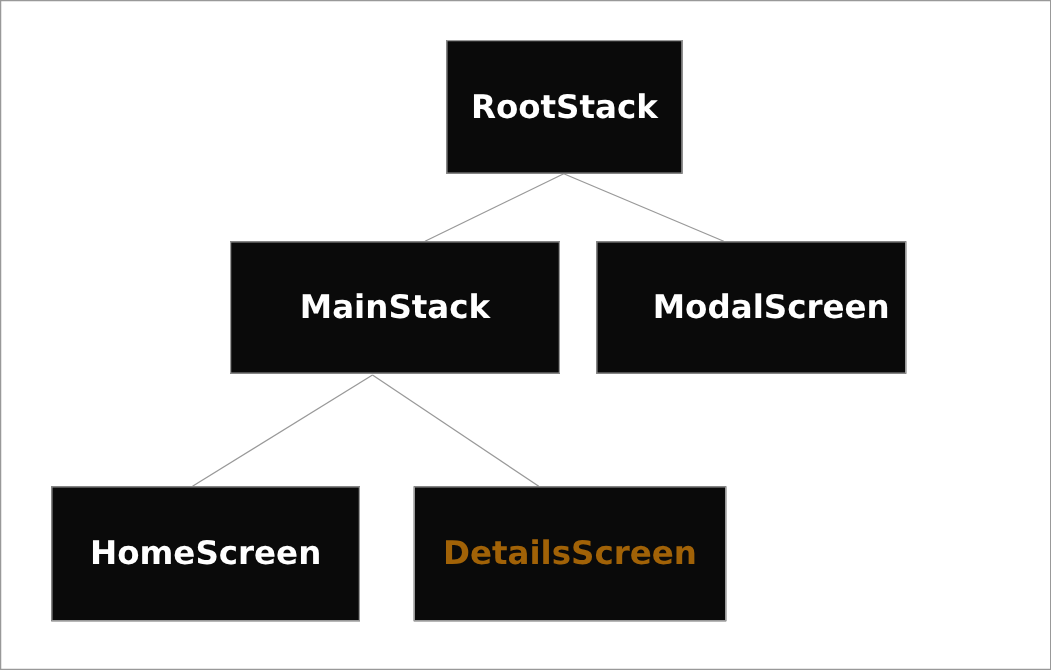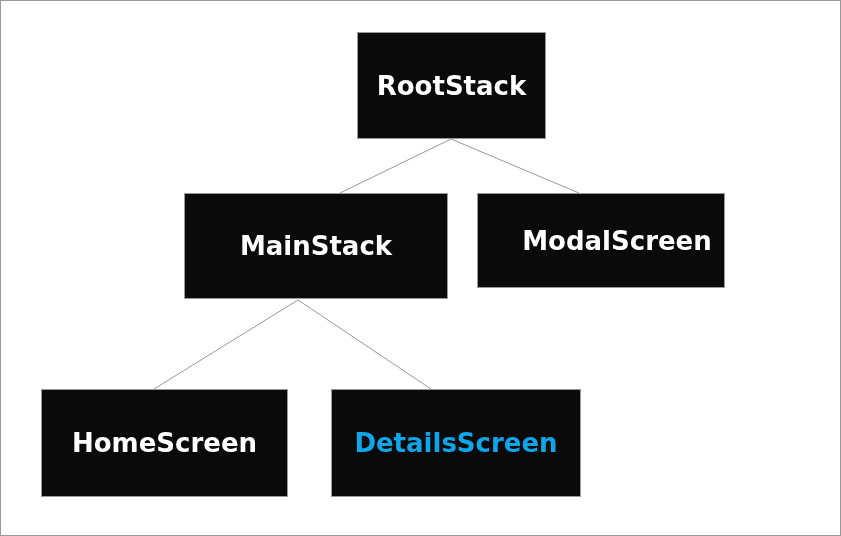--- a/index.html
+++ b/index.html
@@ -57,7 +57,7 @@
       <div class="node" style="left: 183px; top: 192px; width: 264px; height: 106px; background: rgb(10, 10, 10); border-color: rgb(154, 154, 154);">
         <span class="label" style="color: rgb(255, 255, 255);">MainStack</span>
       </div>
-      <div class="node" style="left: 476px; top: 192px; width: 248px; height: 95px; background: rgb(10, 10, 10); border-color: rgb(154, 154, 154); padding-left: 32px;">
+      <div class="node" style="left: 476px; top: 192px; width: 248px; height: 106px; background: rgb(10, 10, 10); border-color: rgb(154, 154, 154); padding-left: 32px;">
         <span class="label" style="color: rgb(255, 255, 255);">ModalScreen</span>
       </div>
       <div class="node" style="left: 40px; top: 388px; width: 247px; height: 108px; background: rgb(10, 10, 10); border-color: rgb(154, 154, 154);">

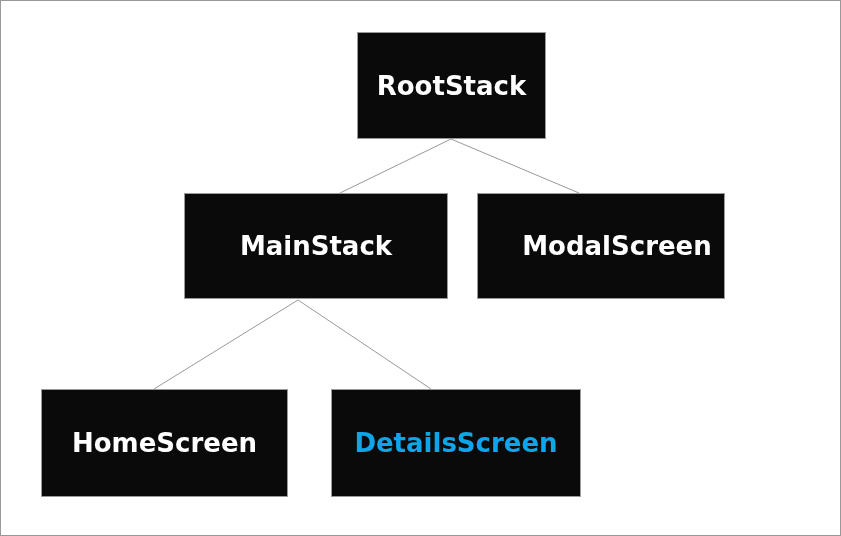--- a/index.html
+++ b/index.html
@@ -64,7 +64,7 @@
         <span class="label" style="color: rgb(255, 255, 255);">HomeScreen</span>
       </div>
       <div class="node" style="left: 330px; top: 388px; width: 250px; height: 108px; background: rgb(10, 10, 10); border-color: rgb(154, 154, 154);">
-        <span class="label" style="color: #0ea5e9;">DetailsScreen</span>
+        <span class="label" style="color: #a16207;">DetailsScreen</span>
       </div>
     </div>
 </div>

